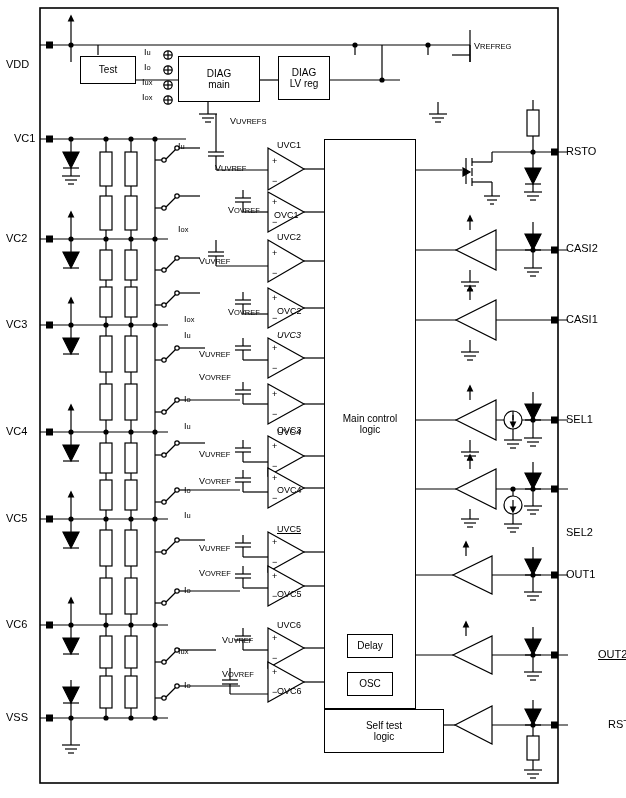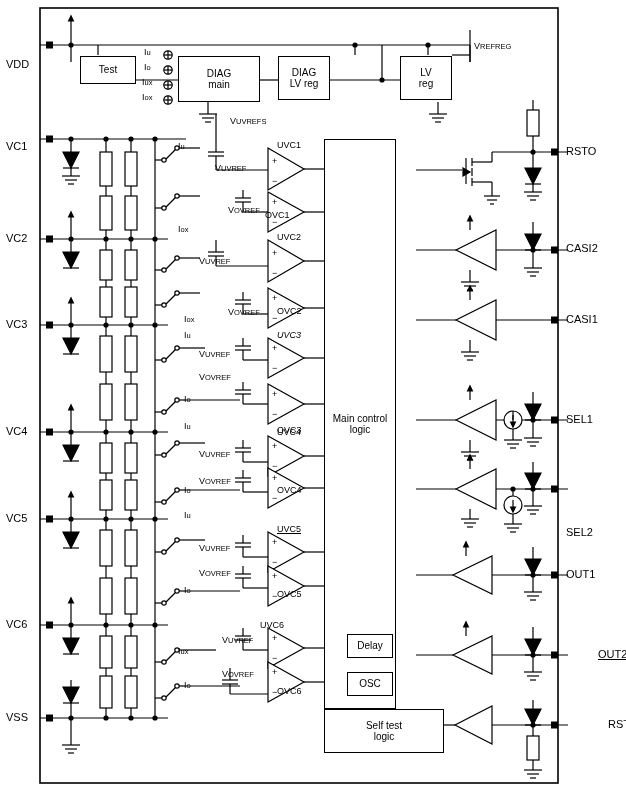--- a/index.html
+++ b/index.html
@@ -646,9 +646,6 @@
   <div class="box" style="left:278px;top:56px;width:52px;height:44px;flex-direction:column;">
     <span>DIAG<br>LV reg</span>
   </div>
-  <div class="box" style="left:400px;top:56px;width:52px;height:44px;flex-direction:column;">
-    <span>LV<br>reg</span>
-  </div>
   <div class="box" style="left:324px;top:139px;width:72px;height:570px;align-items:center;">
     <span>Main control<br>logic</span>
   </div>

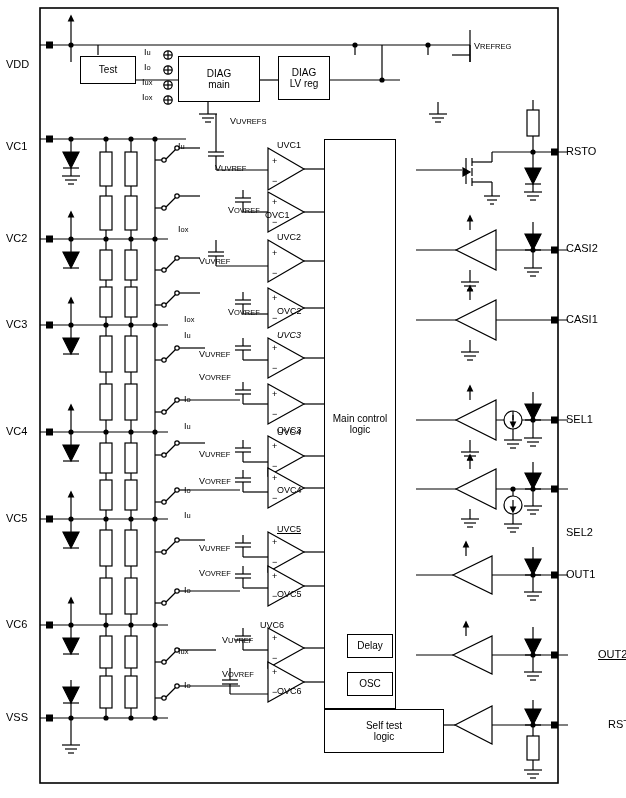--- a/index.html
+++ b/index.html
@@ -660,7 +660,7 @@
   </div>
 
   <div class="lbl" style="left:6px;top:38px;margin-top:20px;">VDD</div>
-  <div class="lbl" style="left:6px;top:132px;margin-top:8px;">VC1</div>
+  <div class="lbl" style="left:14px;top:132px;">VC1</div>
   <div class="lbl" style="left:6px;top:232px;">VC2</div>
   <div class="lbl" style="left:6px;top:318px;">VC3</div>
   <div class="lbl" style="left:6px;top:425px;">VC4</div>

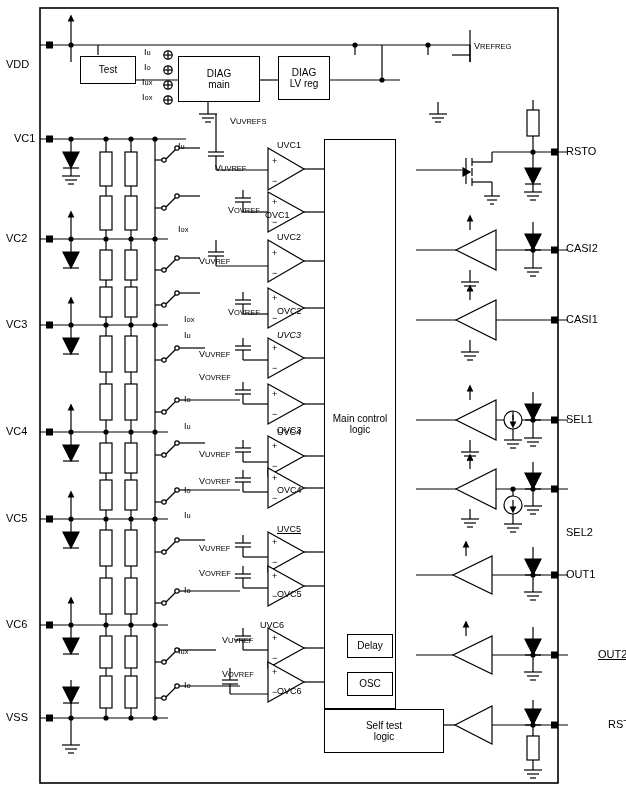--- a/index.html
+++ b/index.html
@@ -678,7 +678,7 @@
   <div class="lbl" style="left:566px;top:718px;margin-left:42px;">RSTI</div>
 
   <div class="lbl sm" style="left:277px;top:140px;">UVC1</div>
-  <div class="lbl sm" style="left:265px;top:210px;text-align:right;">OVC1</div>
+  <div class="lbl sm" style="left:274px;top:210px;text-align:right;">OVC1</div>
   <div class="lbl sm" style="left:277px;top:232px;">UVC2</div>
   <div class="lbl sm" style="left:277px;top:306px;">OVC2</div>
   <div class="lbl sm" style="left:277px;top:330px;font-style:italic;">UVC3</div>

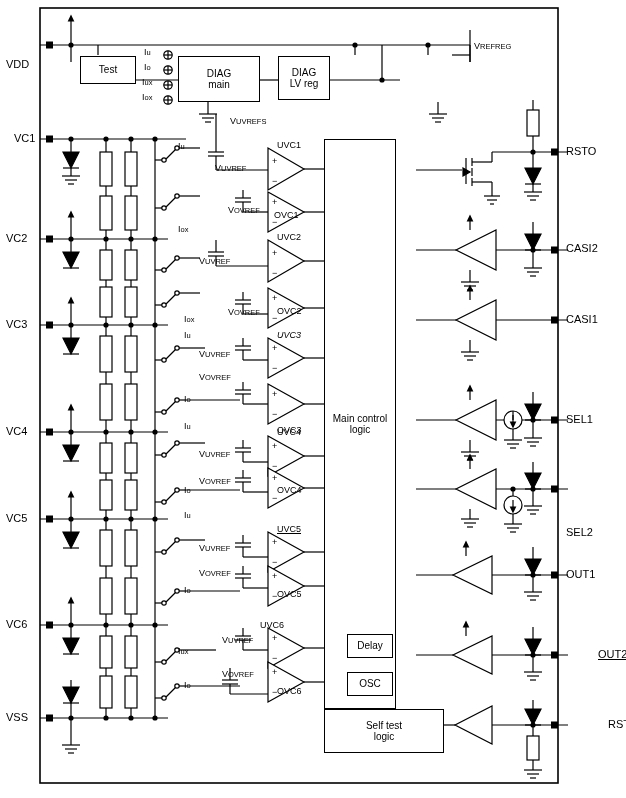--- a/index.html
+++ b/index.html
@@ -646,7 +646,7 @@
   <div class="box" style="left:278px;top:56px;width:52px;height:44px;flex-direction:column;">
     <span>DIAG<br>LV reg</span>
   </div>
-  <div class="box" style="left:324px;top:139px;width:72px;height:570px;align-items:center;">
+  <div class="box" style="left:324px;top:139px;width:92px;height:570px;align-items:center;">
     <span>Main control<br>logic</span>
   </div>
   <div class="box" style="left:347px;top:634px;width:46px;height:24px;">

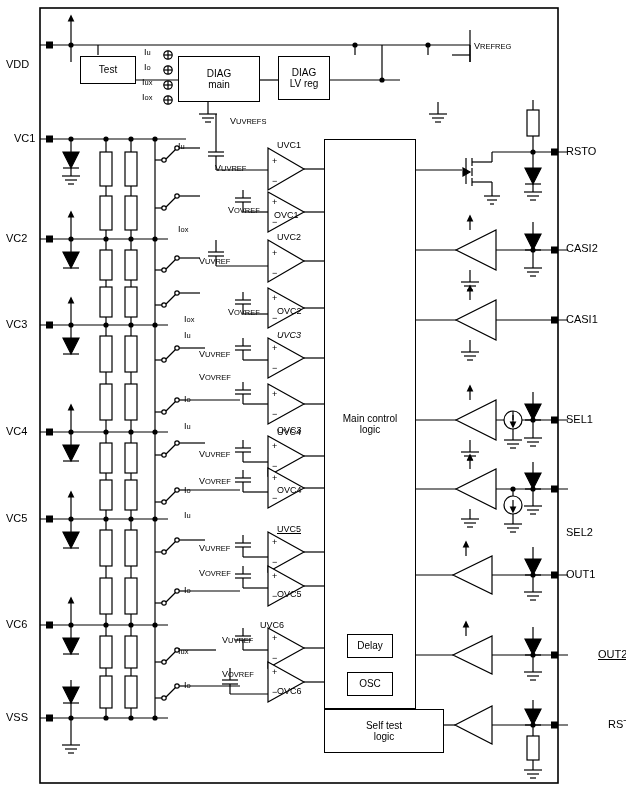--- a/index.html
+++ b/index.html
@@ -687,7 +687,7 @@
   <div class="lbl sm" style="left:277px;top:485px;">OVC4</div>
   <div class="lbl sm" style="left:277px;top:524px;text-decoration:underline;">UVC5</div>
   <div class="lbl sm" style="left:277px;top:589px;">OVC5</div>
-  <div class="lbl sm" style="left:260px;top:620px;">UVC6</div>
+  <div class="lbl sm" style="left:277px;top:620px;">UVC6</div>
   <div class="lbl sm" style="left:277px;top:686px;">OVC6</div>
 
   <div class="lbl sm" style="left:474px;top:41px;">V<span class="sub">REFREG</span></div>

